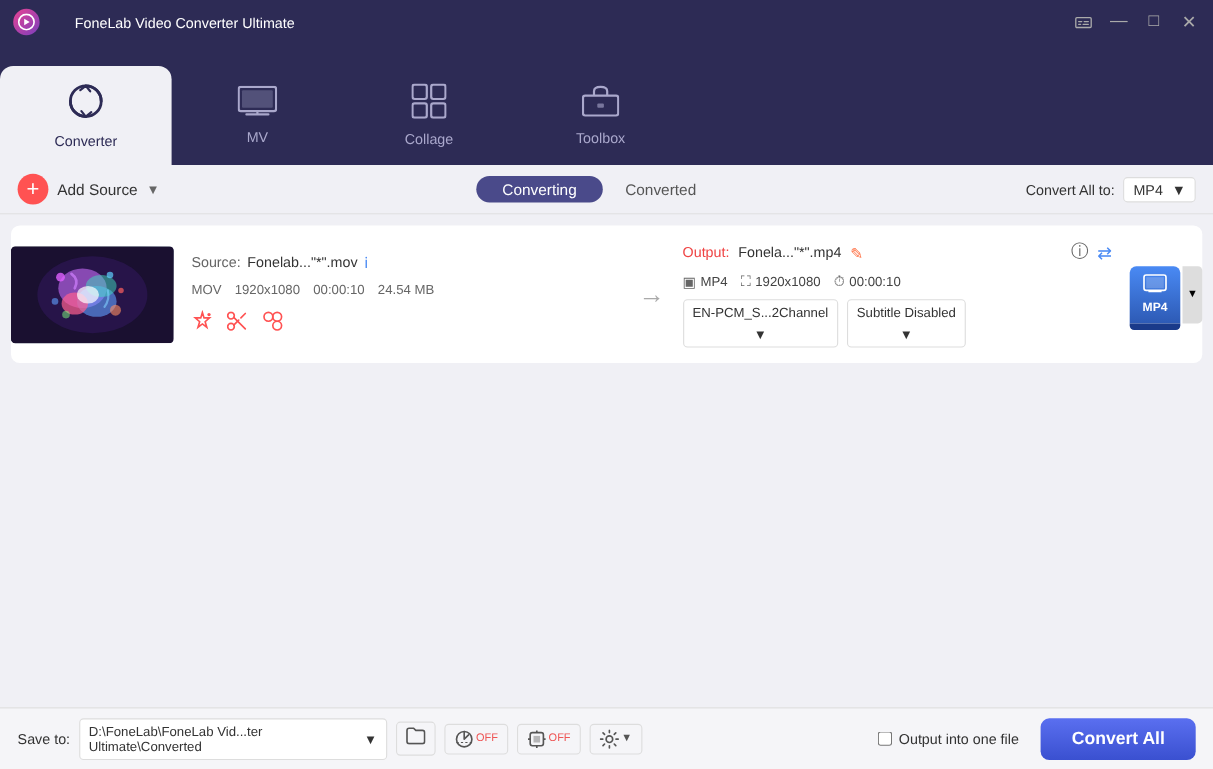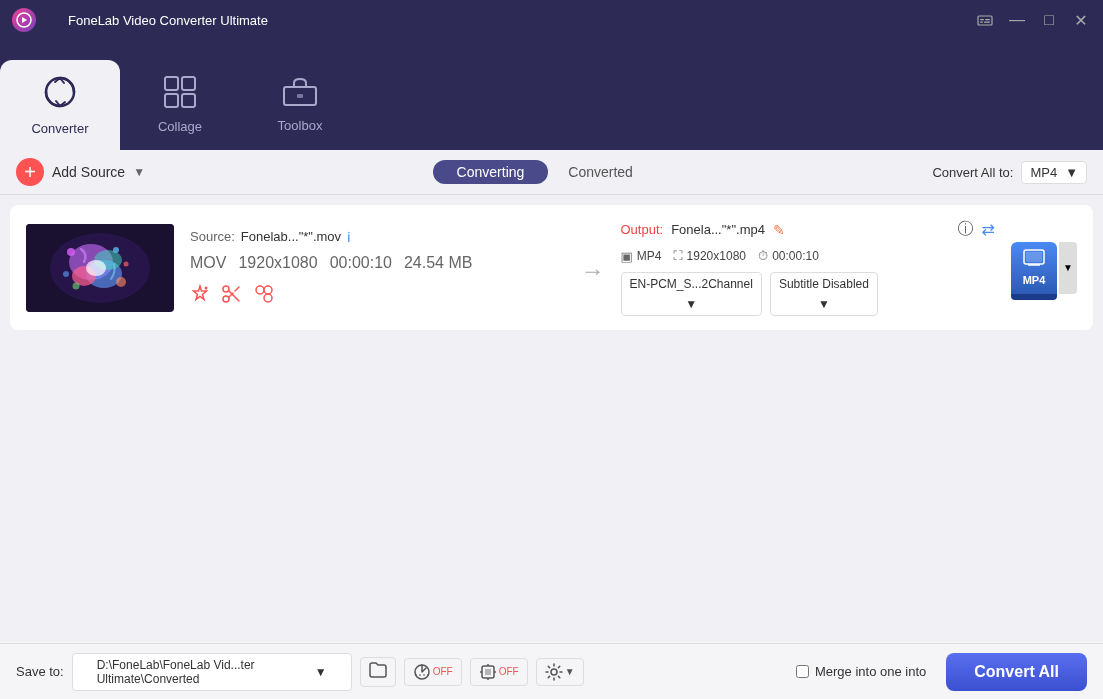--- a/index.html
+++ b/index.html
@@ -77,7 +77,7 @@
       align-items: center;
       justify-content: center;
       gap: 4px;
-      width: 120px;
+      width: 156px;
       height: 90px;
       cursor: pointer;
       color: #aaa8cc;

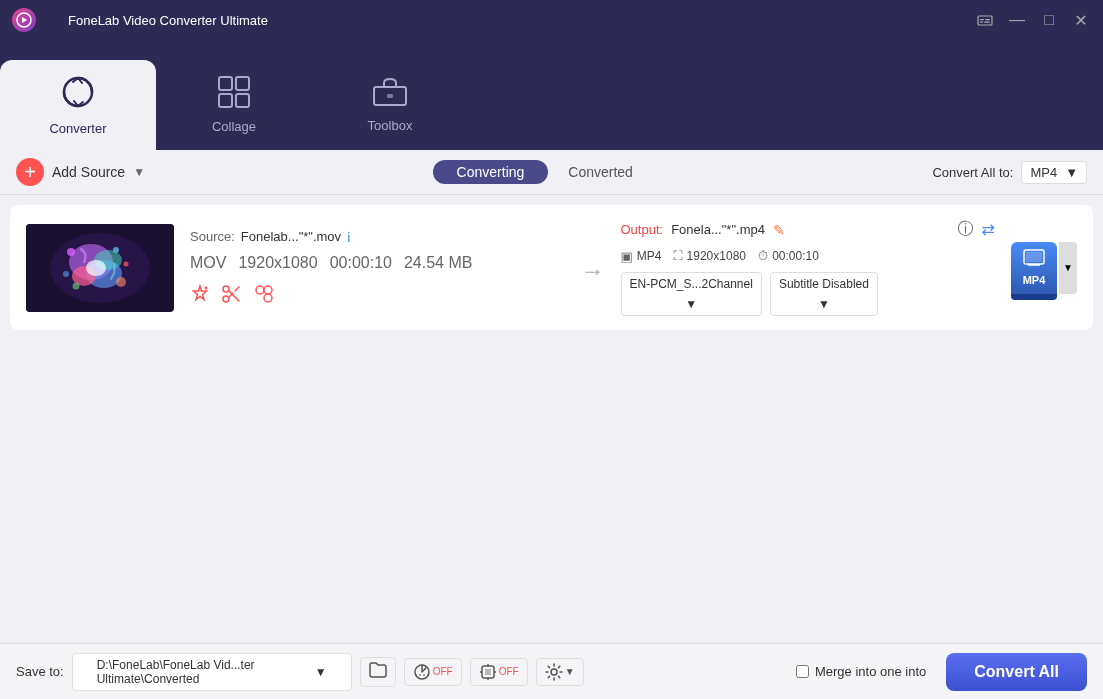--- a/index.html
+++ b/index.html
@@ -475,6 +475,17 @@
       </svg>
     </div>
     <span>Converter</span>
+  </div>
+  <div class="nav-tab">
+    <div class="nav-tab-icon">
+      <svg width="36" height="28" viewBox="0 0 36 28" fill="none">
+        <rect x="1" y="1" width="34" height="22" rx="2" stroke="#aaa8cc" stroke-width="2"></rect>
+        <rect x="4" y="4" width="28" height="16" fill="#aaa8cc" rx="1" opacity="0.3"></rect>
+        <line x1="8" y1="26" x2="28" y2="26" stroke="#aaa8cc" stroke-width="2" stroke-linecap="round"></line>
+        <line x1="18" y1="23" x2="18" y2="26" stroke="#aaa8cc" stroke-width="2"></line>
+      </svg>
+    </div>
+    <span>MV</span>
   </div>
   <div class="nav-tab">
     <div class="nav-tab-icon">

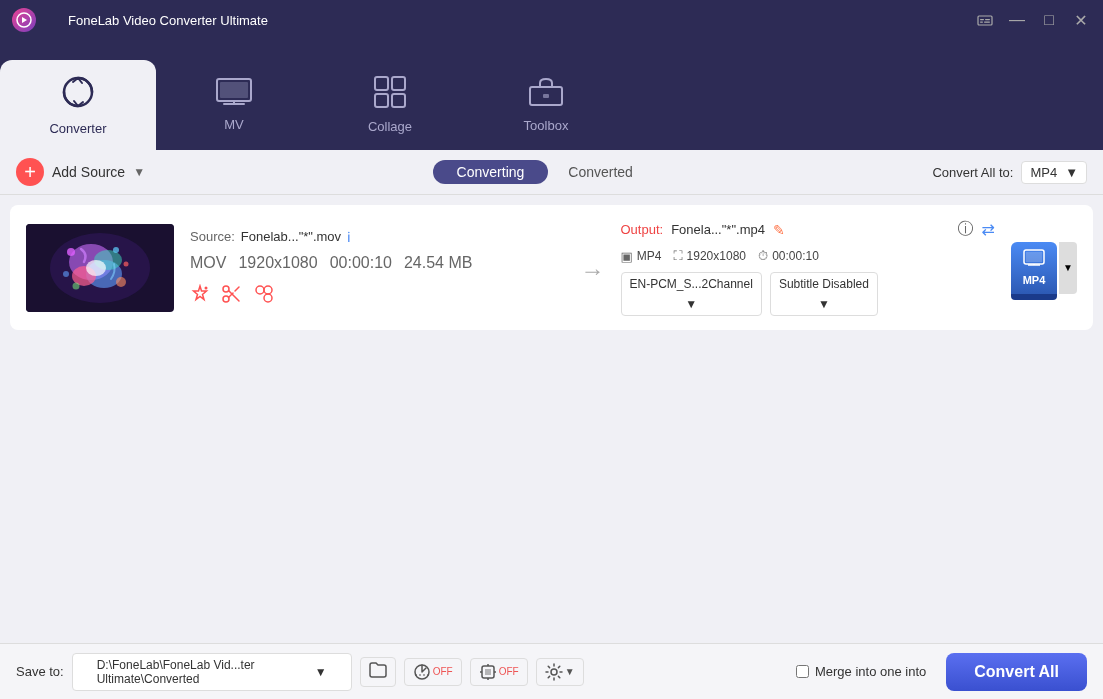--- a/index.html
+++ b/index.html
@@ -174,7 +174,7 @@
     .file-row {
       background: white;
       border-radius: 8px;
-      padding: 14px 16px;
+      padding: 14px 0;
       display: flex;
       align-items: center;
       gap: 16px;

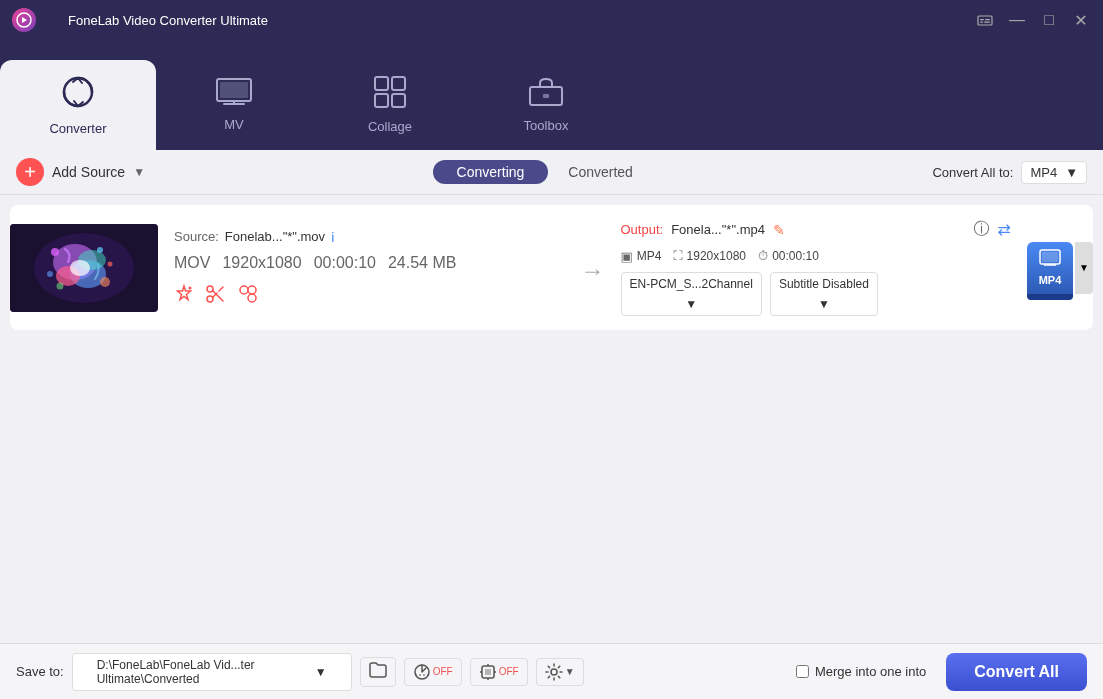--- a/index.html
+++ b/index.html
@@ -214,7 +214,7 @@
     .file-meta {
       display: flex;
       gap: 12px;
-      font-size: 16px;
+      font-size: 12px;
       color: #666;
     }
     .file-actions {

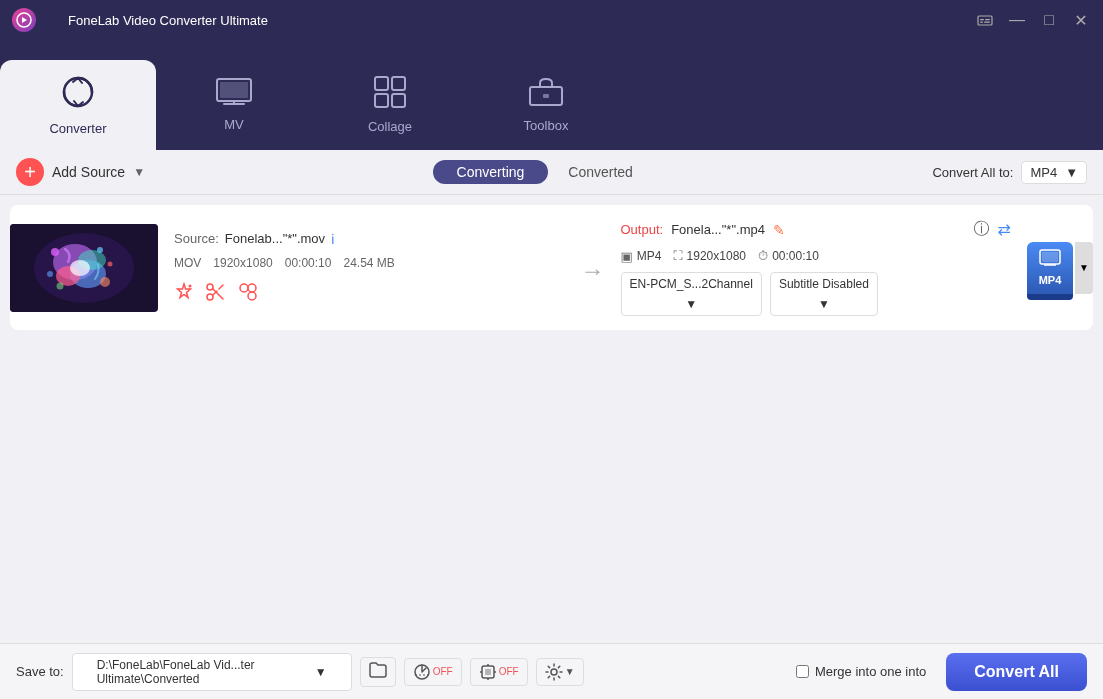--- a/index.html
+++ b/index.html
@@ -362,7 +362,7 @@
       background: white;
       border: 1px solid #ddd;
       border-radius: 4px;
-      padding: 4px 24px;
+      padding: 4px 8px;
       font-size: 12px;
       color: #333;
       display: flex;

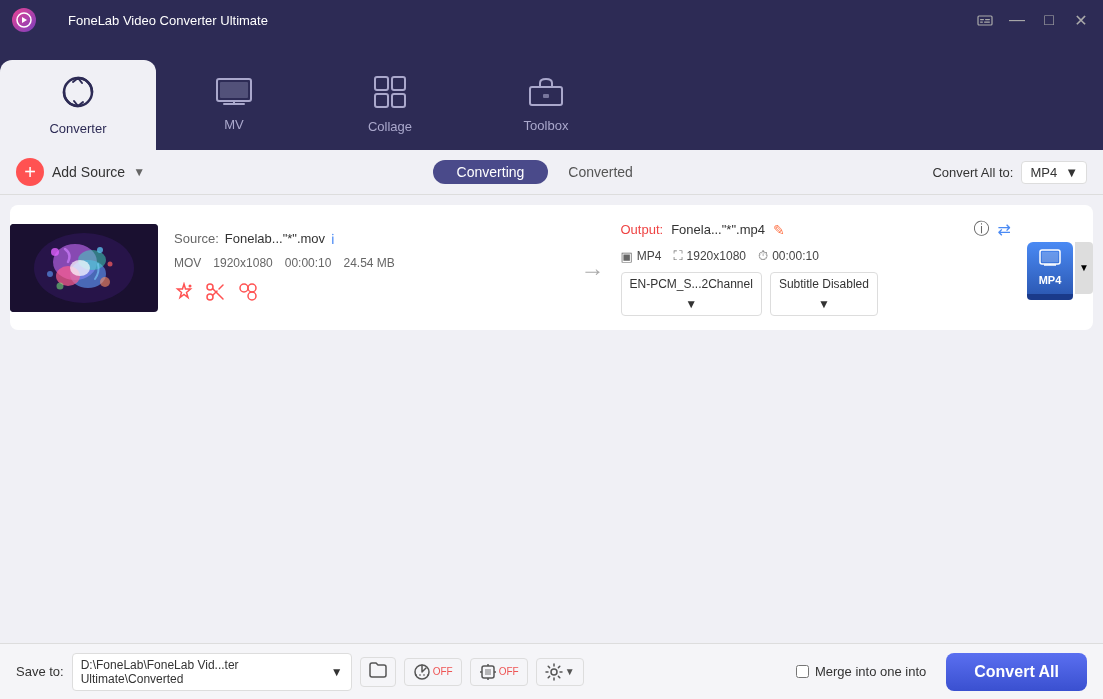--- a/index.html
+++ b/index.html
@@ -684,7 +684,7 @@
   <div class="spacer"></div>
   <div class="merge-checkbox">
     <input type="checkbox" id="mergeCheck" style="">
-    <label for="mergeCheck">Merge into one into</label>
+    <label for="mergeCheck">Output into one file</label>
   </div>
   <button class="convert-all-btn">Convert All</button>
 </div>

